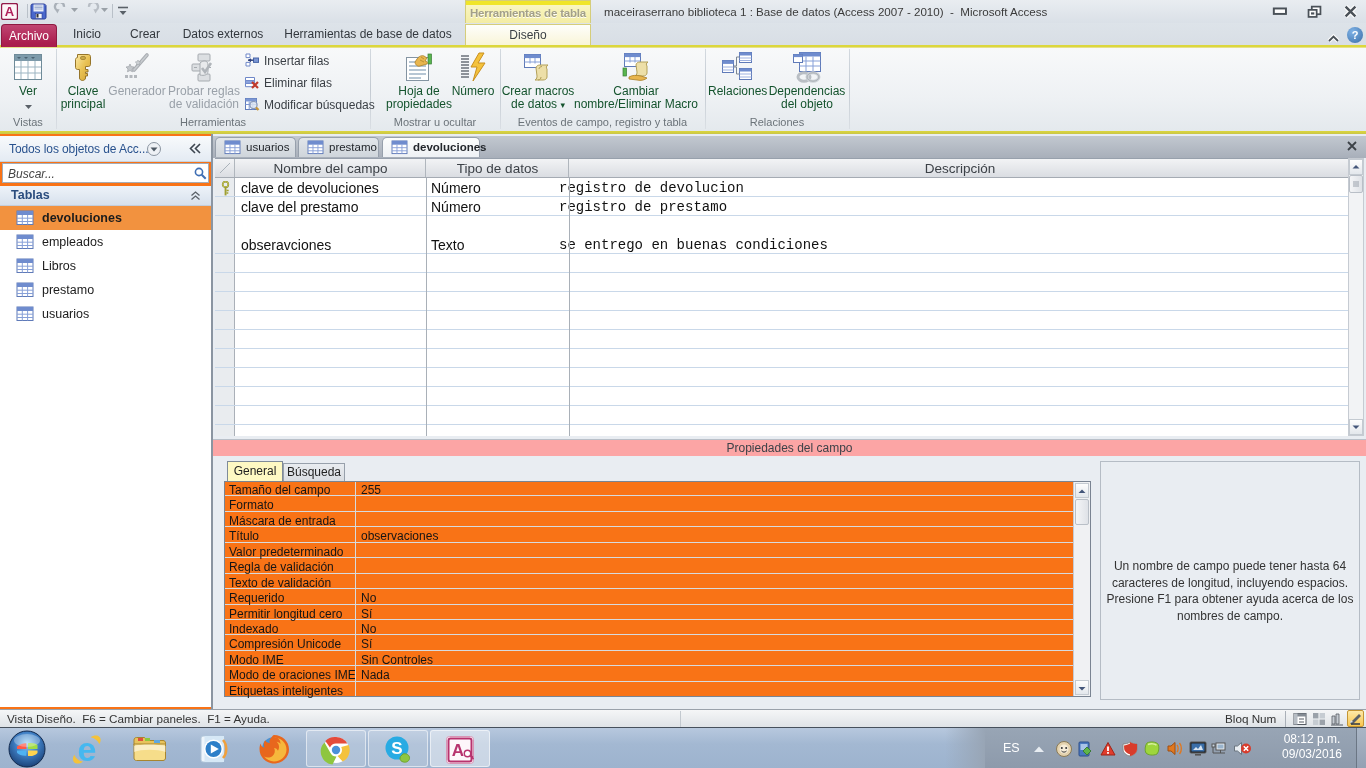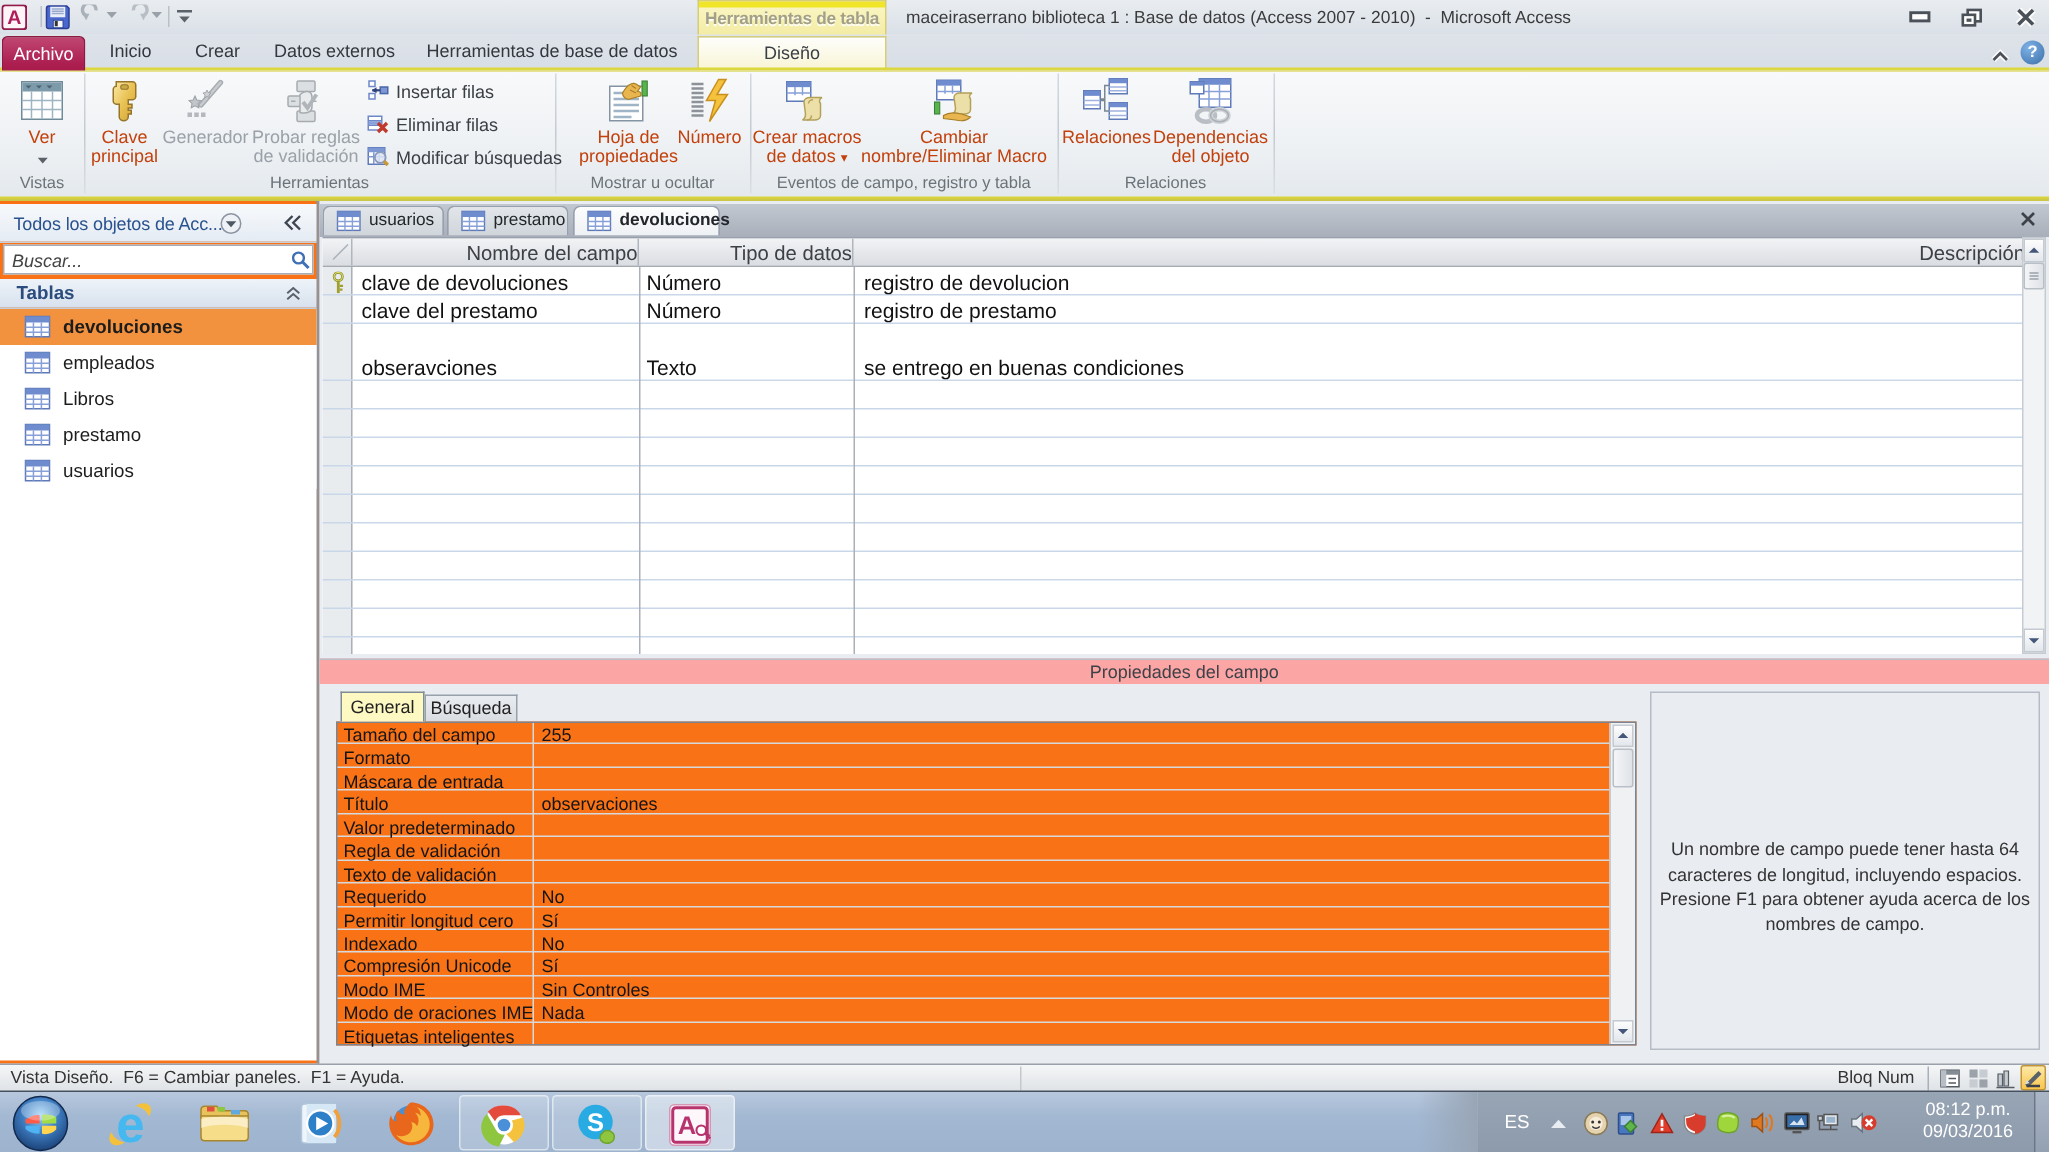--- a/index.html
+++ b/index.html
@@ -45,7 +45,7 @@
 .rgroup-sep { position:absolute; top:49px; width:1px; height:80px;
   background:linear-gradient(#d3d9df,#c3cad2 50%,#dadfe4); }
 .rgroup-label { position:absolute; top:116px; font-size:11px; color:#6b7379; text-align:center; }
-.bigbtn { position:absolute; top:50px; text-align:center; font-size:12px; color:#c2410c; }
+.bigbtn { position:absolute; top:50px; text-align:center; font-size:12px; color:#14532d; }
 .bigbtn .ic { margin:1px auto 0; width:32px; height:32px; }
 .bigbtn .t1 { margin-top:2px; line-height:13px; }
 .smallbtn { position:absolute; font-size:12px; color:#3a3f45; height:16px; line-height:16px; }

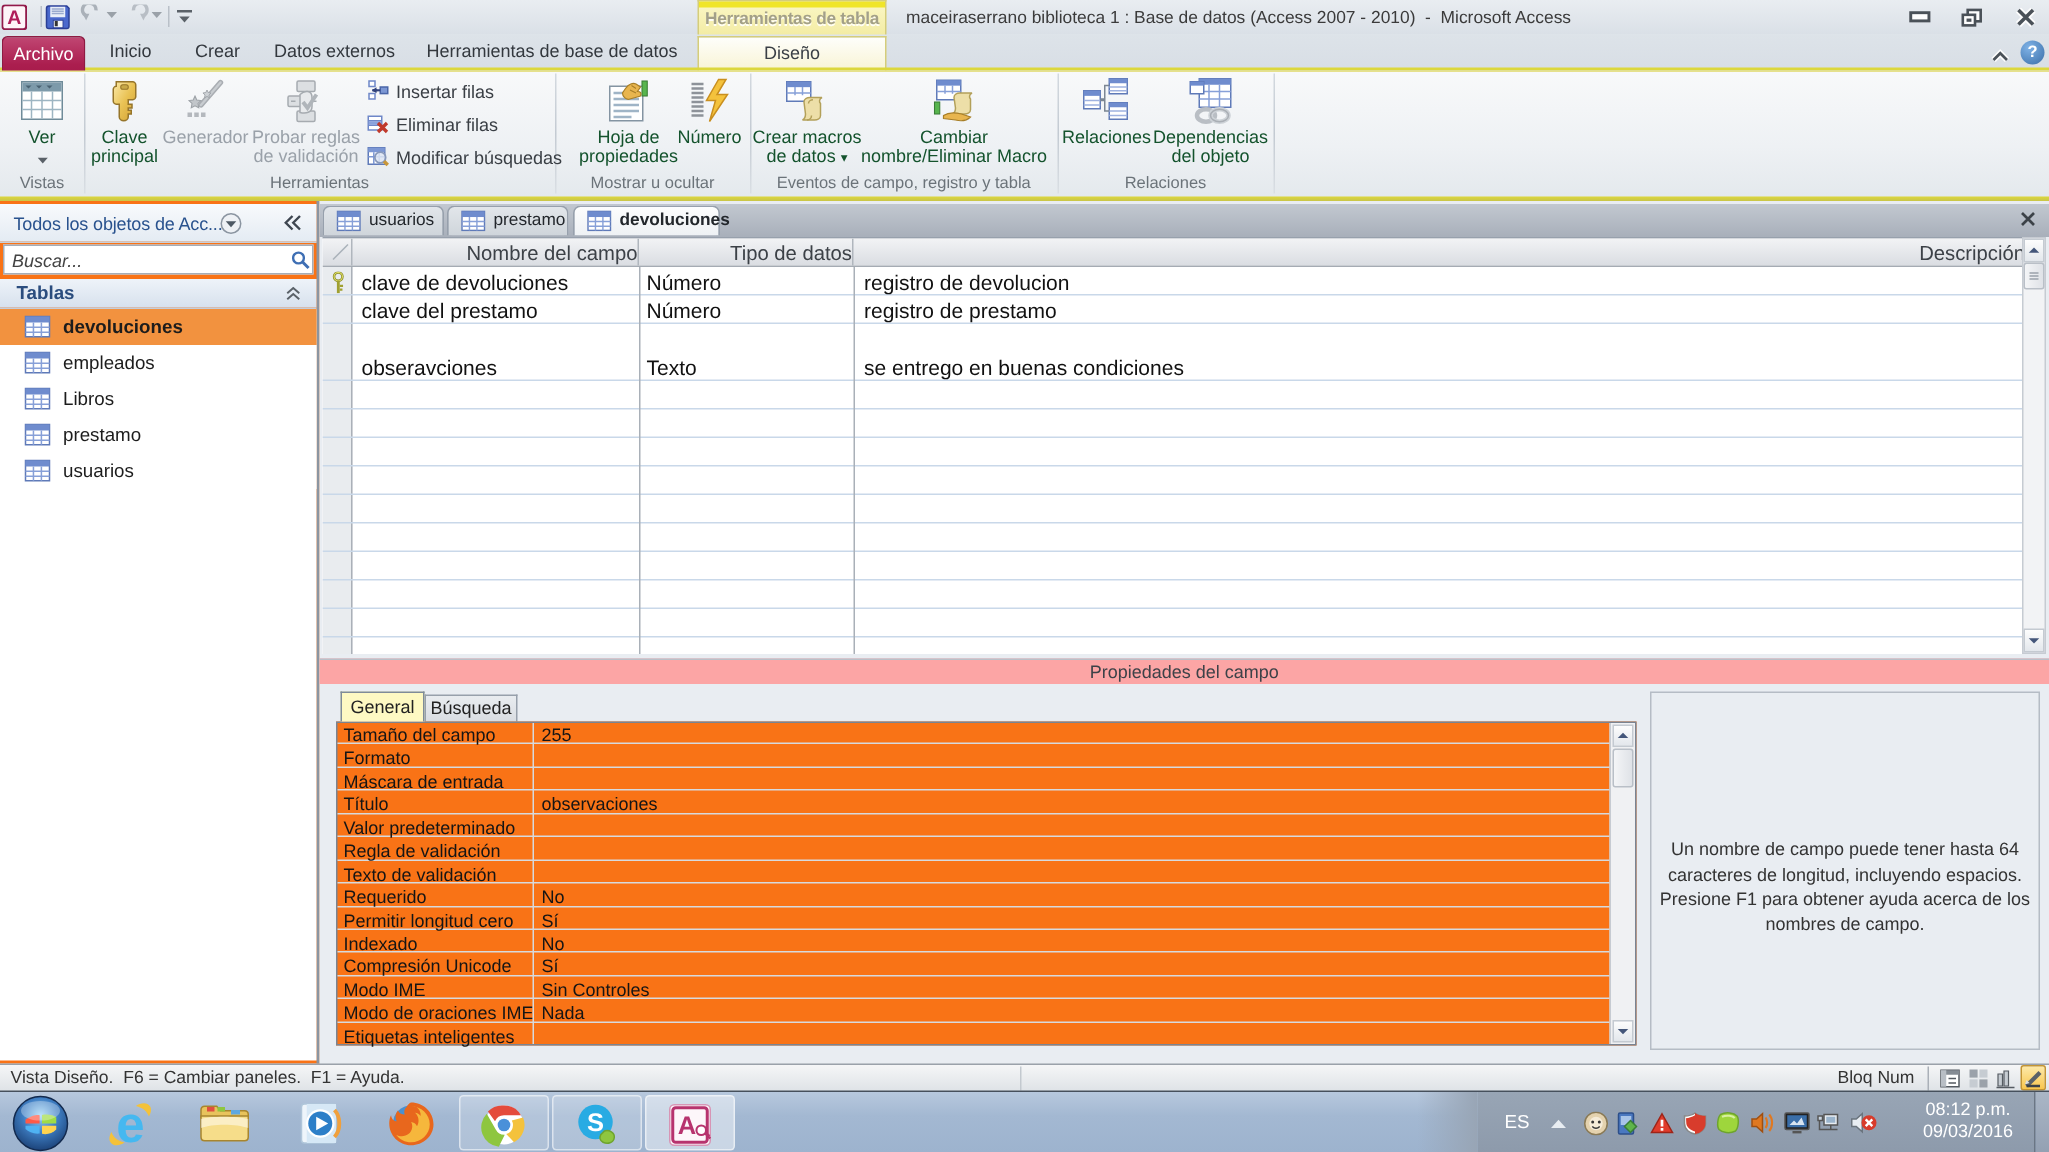--- a/index.html
+++ b/index.html
@@ -81,7 +81,7 @@
 
 #grid { position:absolute; top:24px; left:2px; width:1133px; height:278px; background:#fff; border-top:1px solid #97a0ac; overflow:hidden; }
 #gridhdr { position:absolute; top:0; left:0; width:1135px; height:19px; background:linear-gradient(#f2f3f5,#dadde2); border-bottom:1px solid #a5abb3; }
-.ghcell { position:absolute; top:0; height:18px; text-align:right; font-size:13.5px; color:#3c4147; line-height:19px; border-right:1px solid #b0b6bd; }
+.ghcell { position:absolute; top:0; height:18px; text-align:center; font-size:13.5px; color:#3c4147; line-height:19px; border-right:1px solid #b0b6bd; }
 #gridsel { position:absolute; top:19px; left:0; width:20px; height:259px; background:#e9ecef; border-right:1px solid #aab0b8; }
 .grow { position:absolute; left:0; width:1135px; height:19px; border-bottom:1px solid #c9d8e9; font-size:14px; color:#111; }
 .grow .c1 { position:absolute; left:26px; top:2px; }

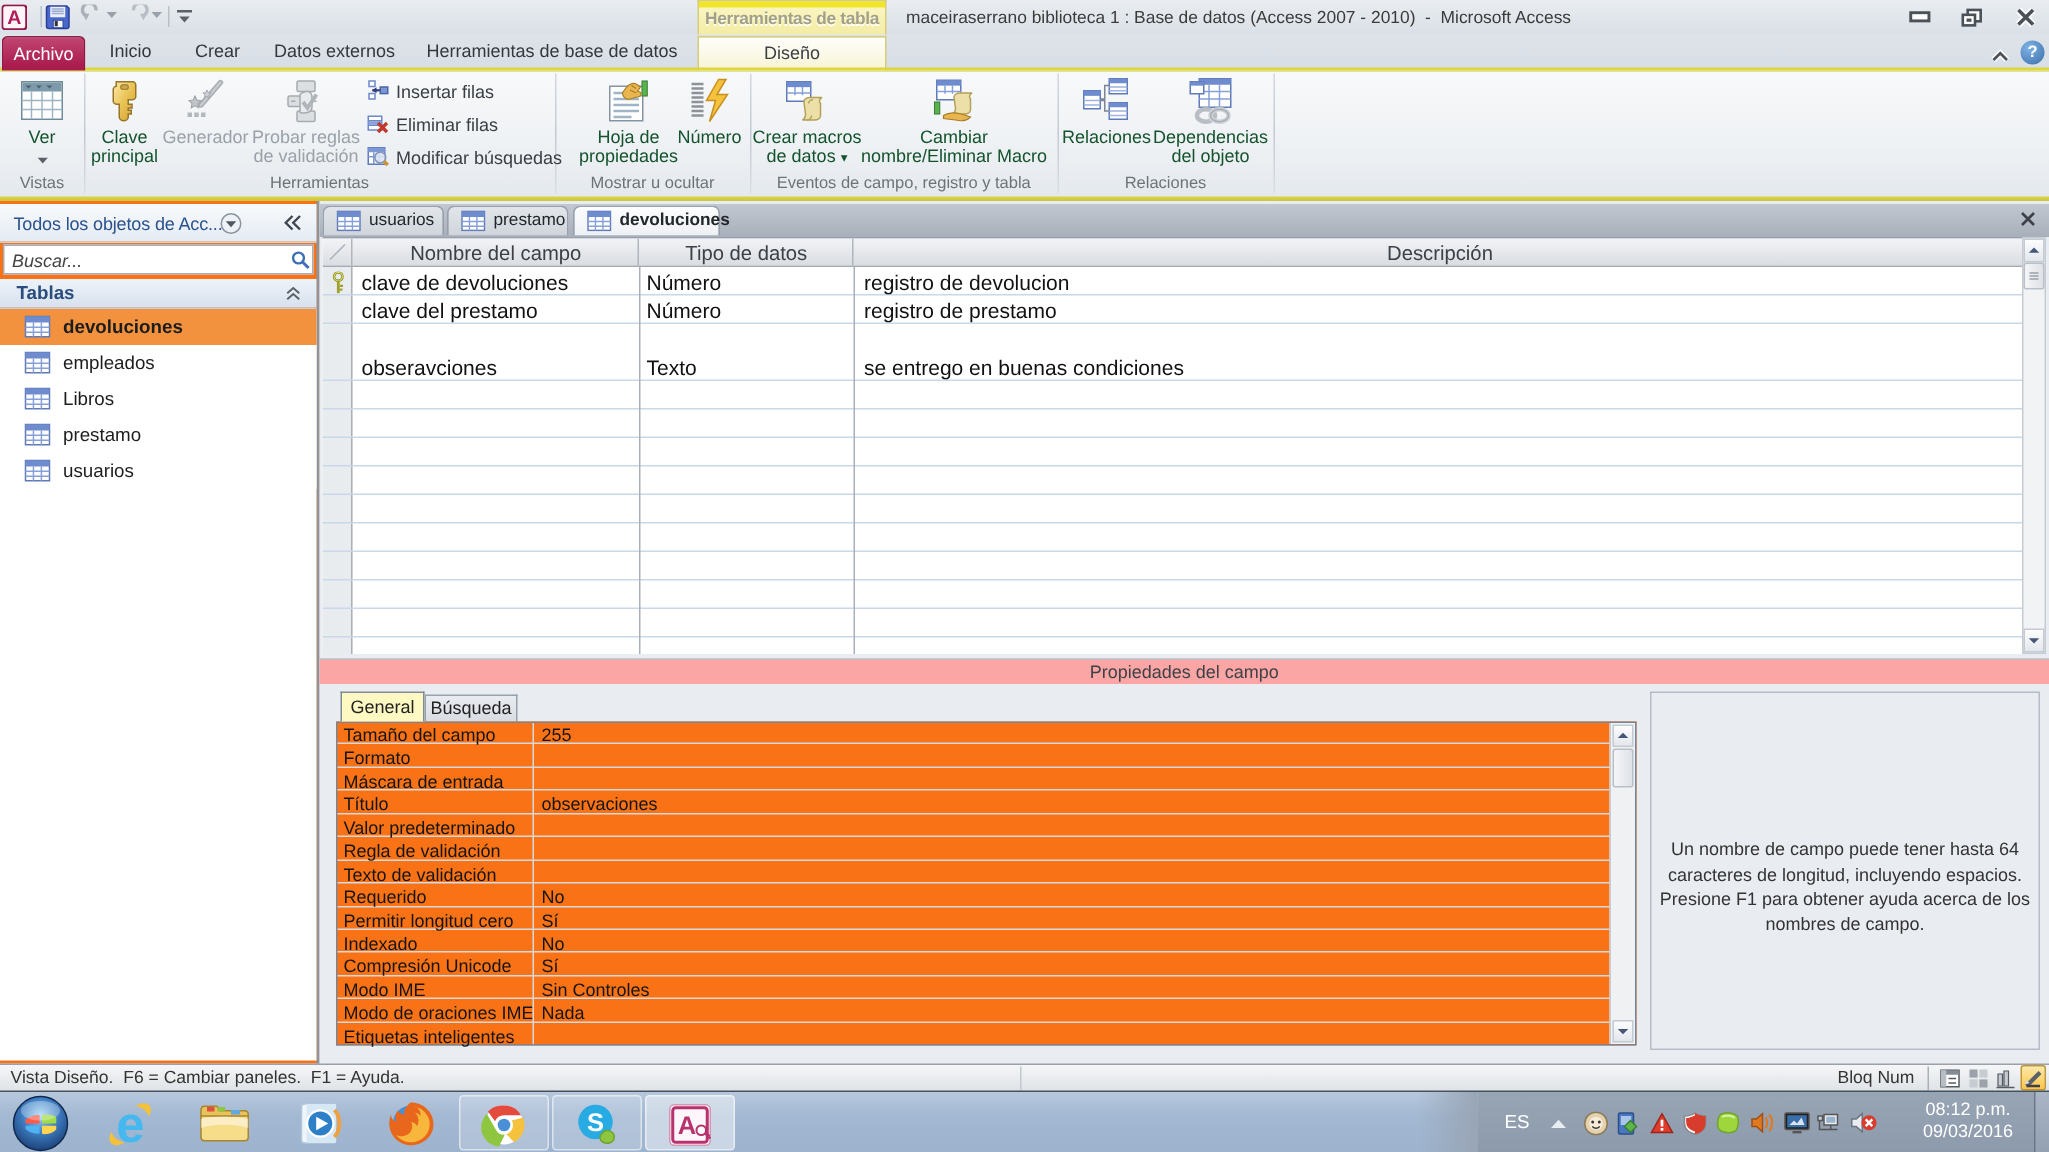--- a/index.html
+++ b/index.html
@@ -86,7 +86,7 @@
 .grow { position:absolute; left:0; width:1135px; height:19px; border-bottom:1px solid #c9d8e9; font-size:14px; color:#111; }
 .grow .c1 { position:absolute; left:26px; top:2px; }
 .grow .c2 { position:absolute; left:216px; top:2px; }
-.grow .c3 { position:absolute; left:361px; top:2px; }
+.grow .c3 { position:absolute; left:344px; top:2px;font-family:Liberation Mono, monospace; }
 .gvline { position:absolute; top:19px; width:1px; height:259px; background:#a9b0b8; }
 
 

